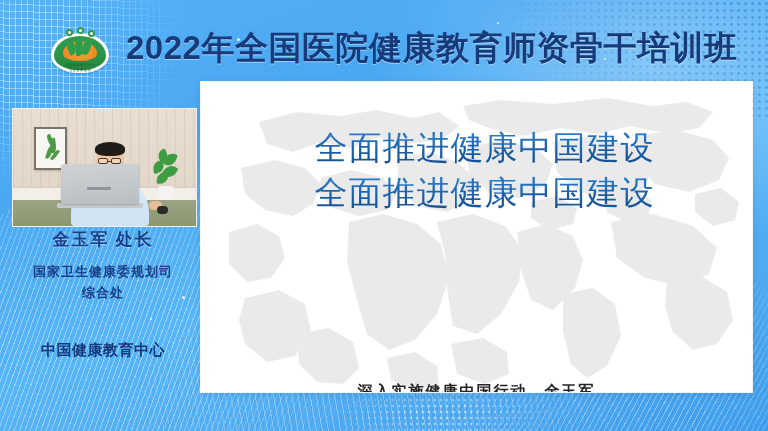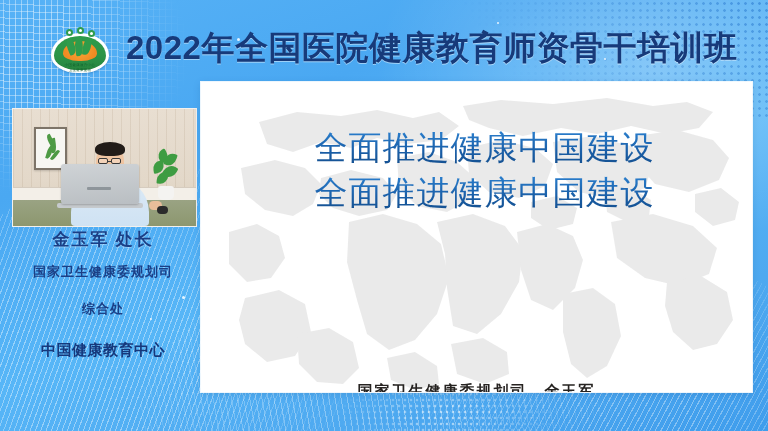--- a/index.html
+++ b/index.html
@@ -176,7 +176,6 @@
   .cap-dept{
     top:284px;font-size:13px;letter-spacing:1px;font-weight:bold;
     font-family:Liberation Serif, serif;
-    margin-top:16px;
   }
   .foot{position:absolute;left:0;width:206px;text-align:center;color:#16387c;font-weight:bold;}
   .foot-1{top:341px;font-size:15px;letter-spacing:.5px;}

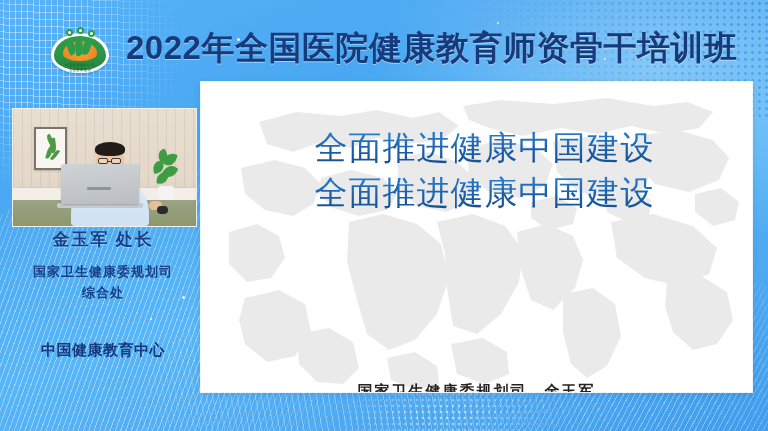--- a/index.html
+++ b/index.html
@@ -322,7 +322,7 @@
       <span class="ln">全面推进健康中国建设</span>
       <span class="ln">全面推进健康中国建设</span>
     </div>
-    <div class="slide-byline">国家卫生健康委规划司　金玉军</div>
+    <div class="slide-byline">深入实施健康中国行动　金玉军</div>
   </div>
 
 </div>

